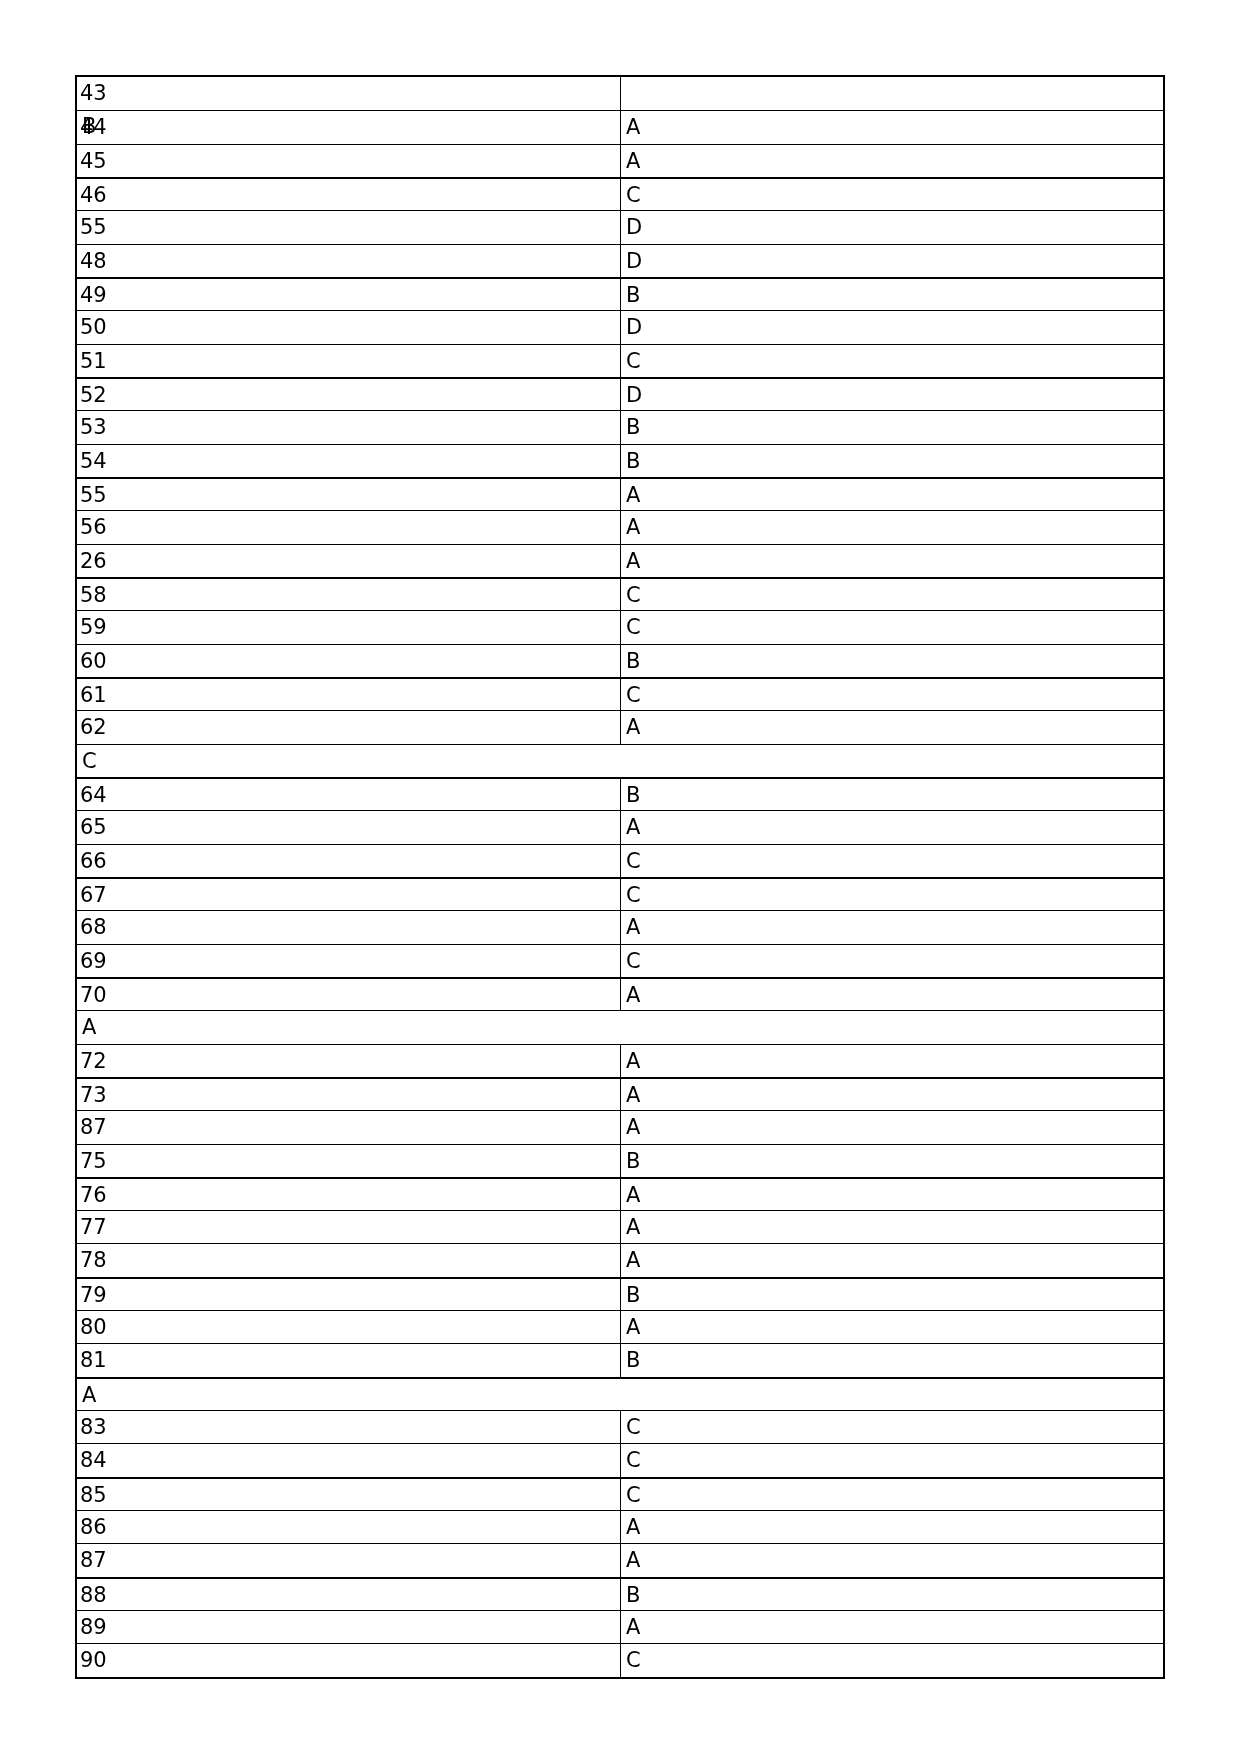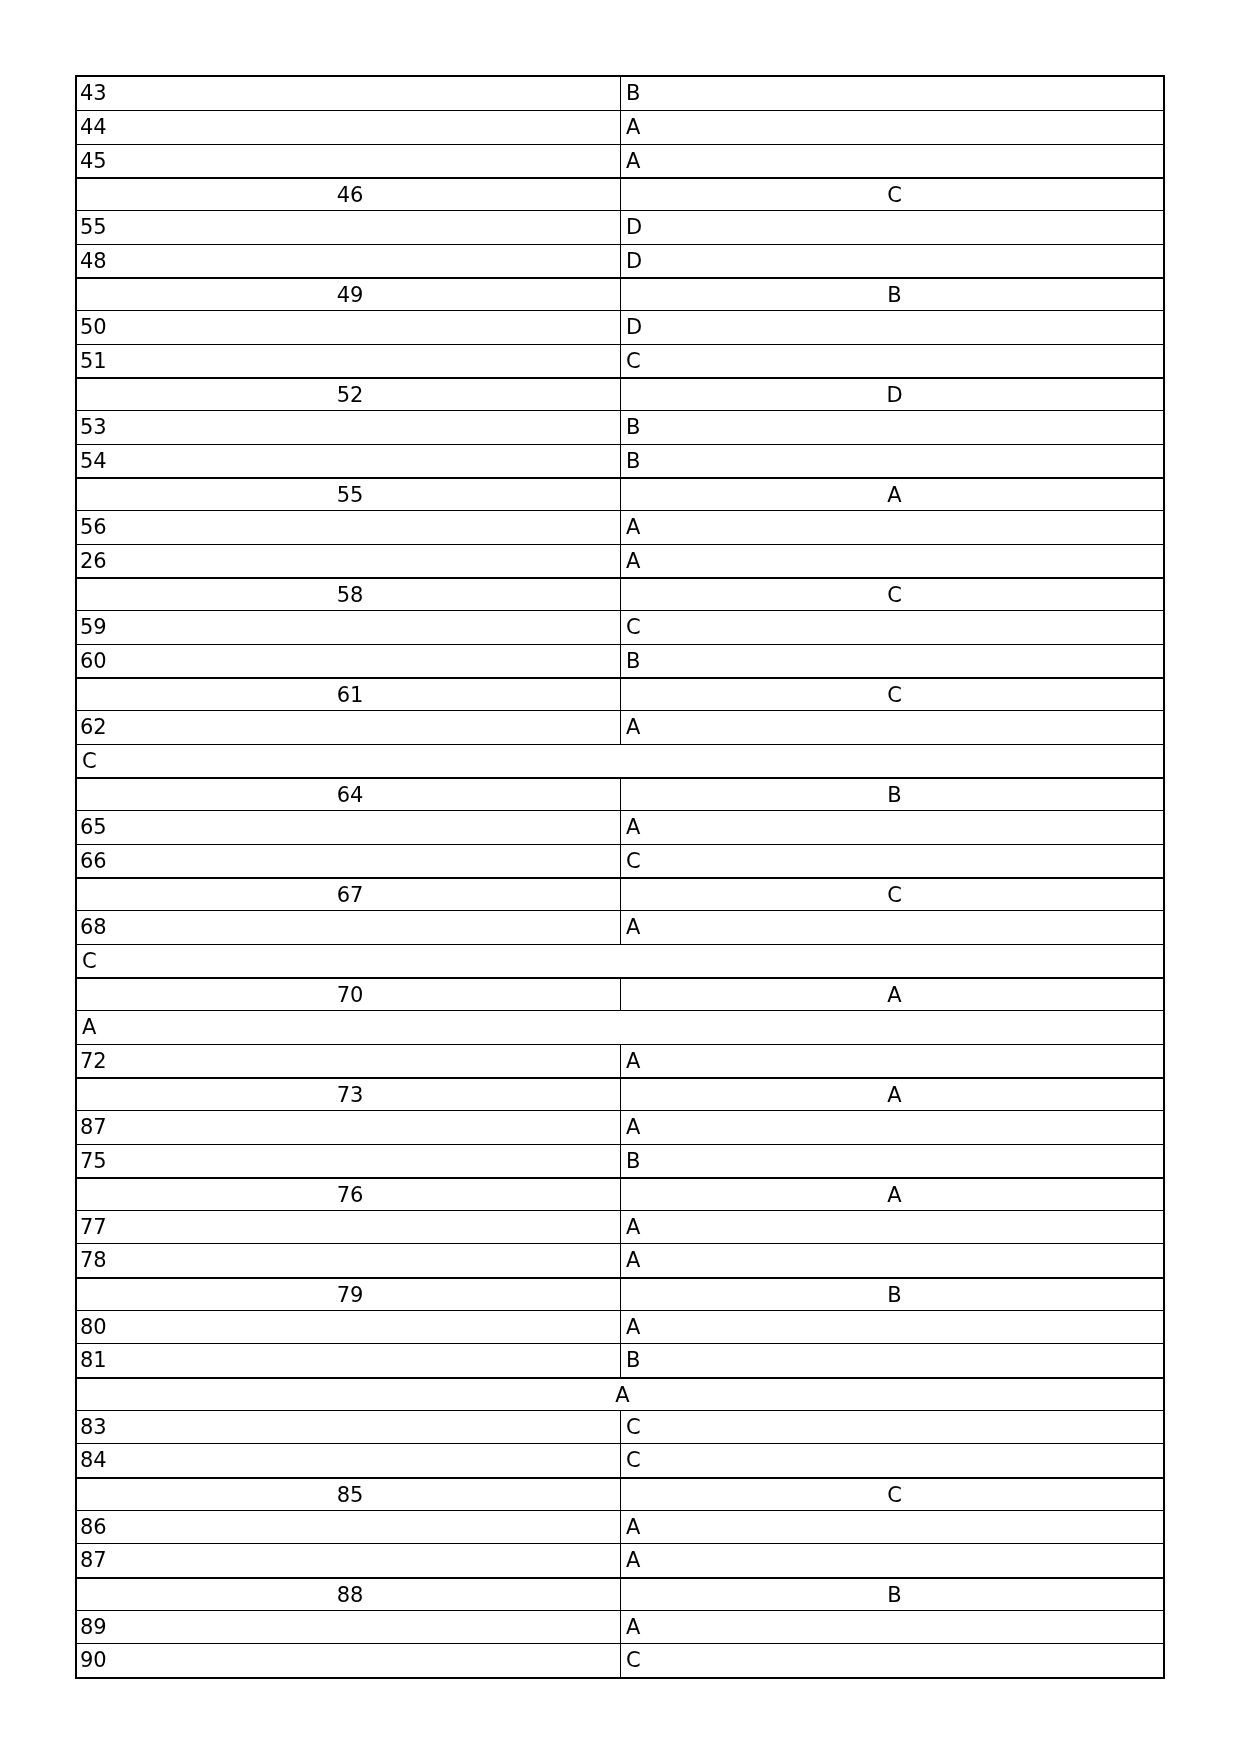--- a/index.html
+++ b/index.html
@@ -9,7 +9,7 @@
     border: 2px solid #000; box-sizing: border-box;
   }
   .row { display: flex; height: 33.33px; box-sizing: border-box; border-top: 1px solid #000; }
-  .row:first-child { border-top: none; }
+  .row:first-child { border-top: none; flex-direction: column; }
   .row.thick { border-top: 2px solid #000; text-align: center; }
   .cell {
     font-family: "DejaVu Sans", sans-serif; font-size: 21px; color: #000;

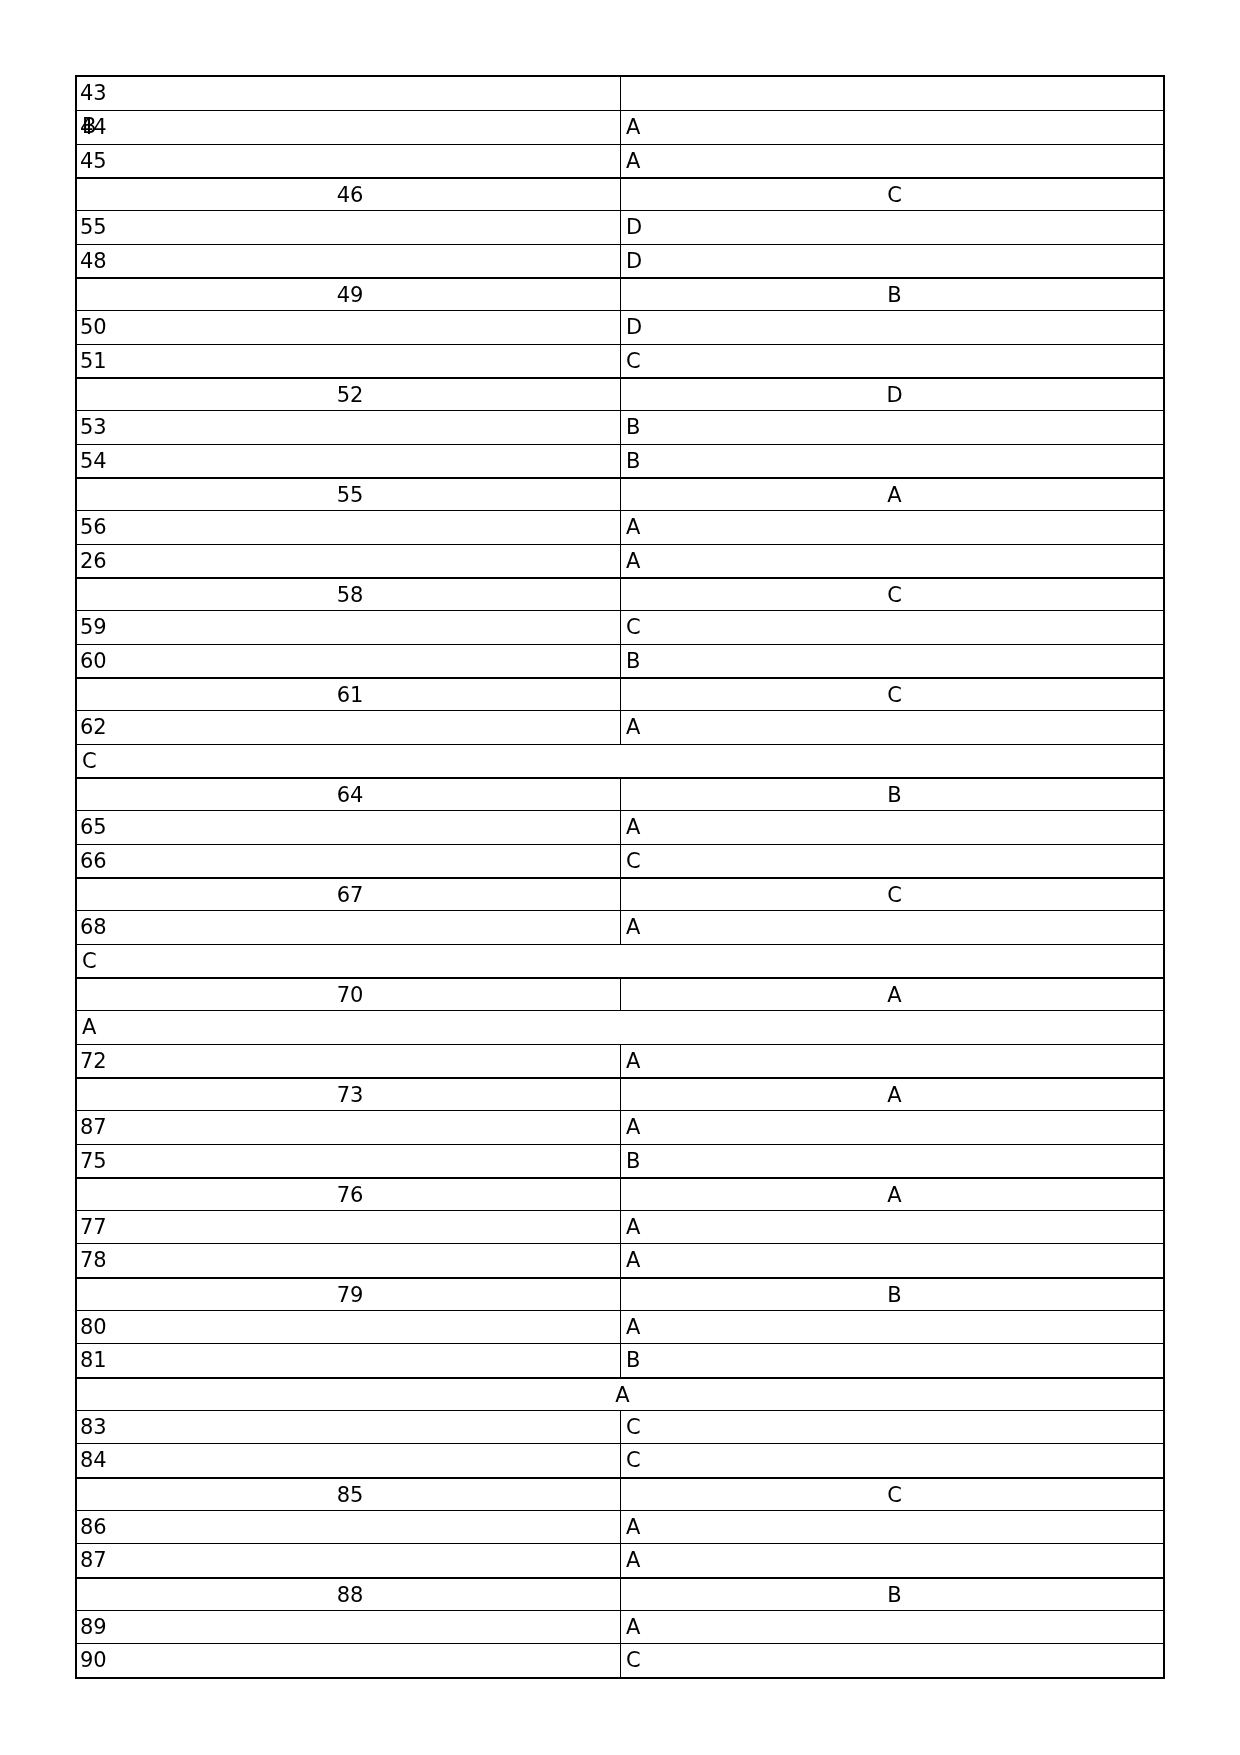--- a/index.html
+++ b/index.html
@@ -10,7 +10,7 @@
   }
   .row { display: flex; height: 33.33px; box-sizing: border-box; border-top: 1px solid #000; }
   .row:first-child { border-top: none; flex-direction: column; }
-  .row.thick { border-top: 2px solid #000; text-align: center; }
+  .row.thick { border-top: 2px solid #000; }
   .cell {
     font-family: "DejaVu Sans", sans-serif; font-size: 21px; color: #000;
     line-height: 33px; padding-left: 3px; box-sizing: border-box; white-space: nowrap;

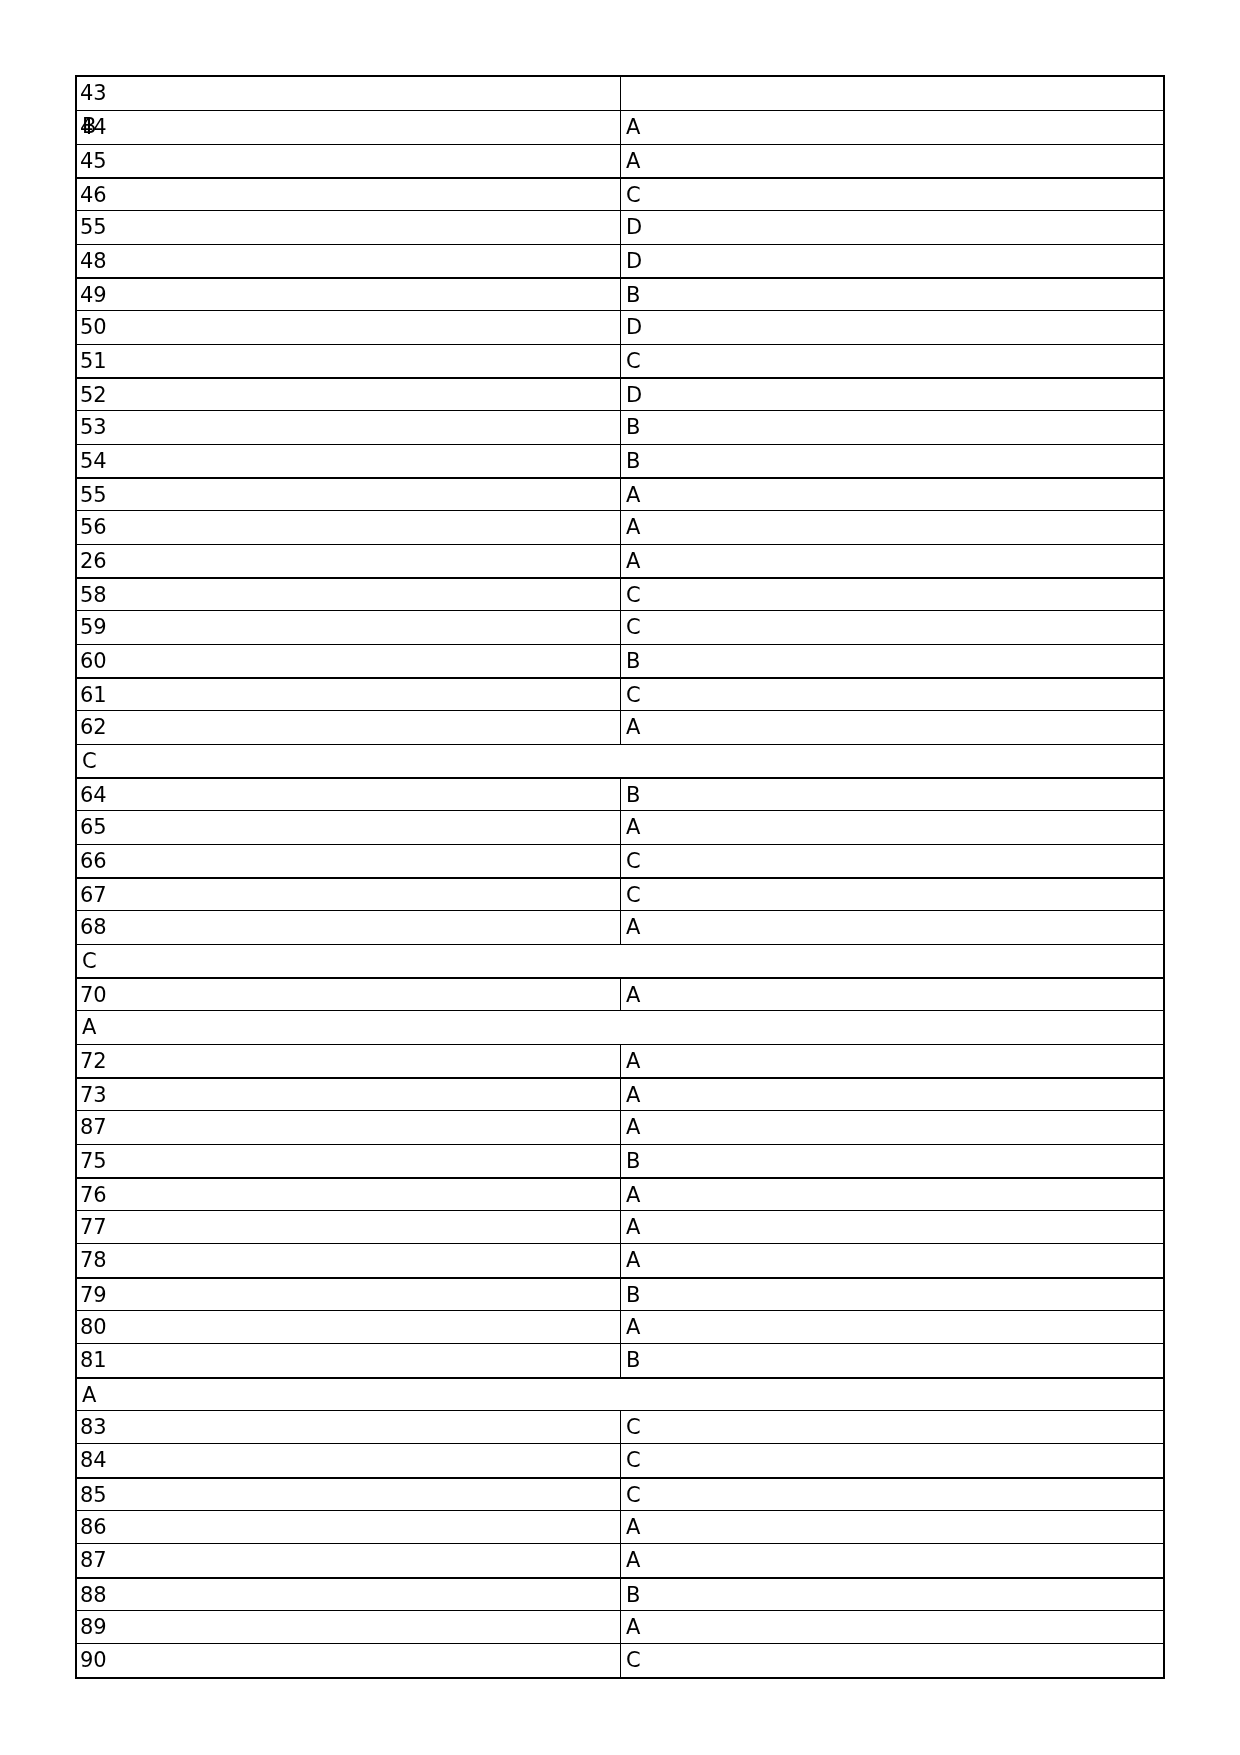--- a/index.html
+++ b/index.html
@@ -126,6 +126,7 @@
       <div class="cell c2">A</div>
     </div>
     <div class="row">
+      <div class="cell c1">69</div>
       <div class="cell c2">C</div>
     </div>
     <div class="row thick">

